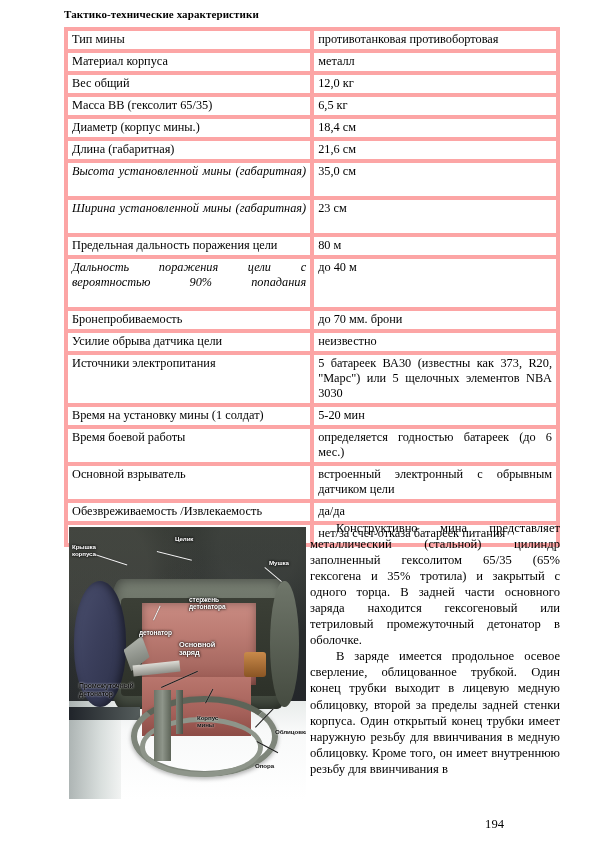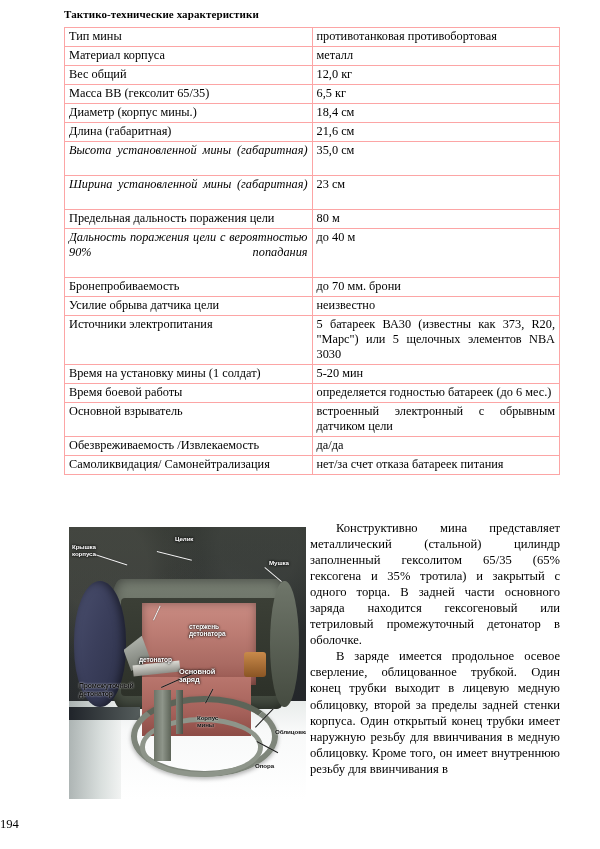--- a/index.html
+++ b/index.html
@@ -33,7 +33,7 @@
     line-height: 1.22;
   }
   table.spec td {
-    border: 1px solid #fca5a5;
+    border: 4px solid #fca5a5;
     padding: 1px 4px 2px 4px;
     vertical-align: top;
   }

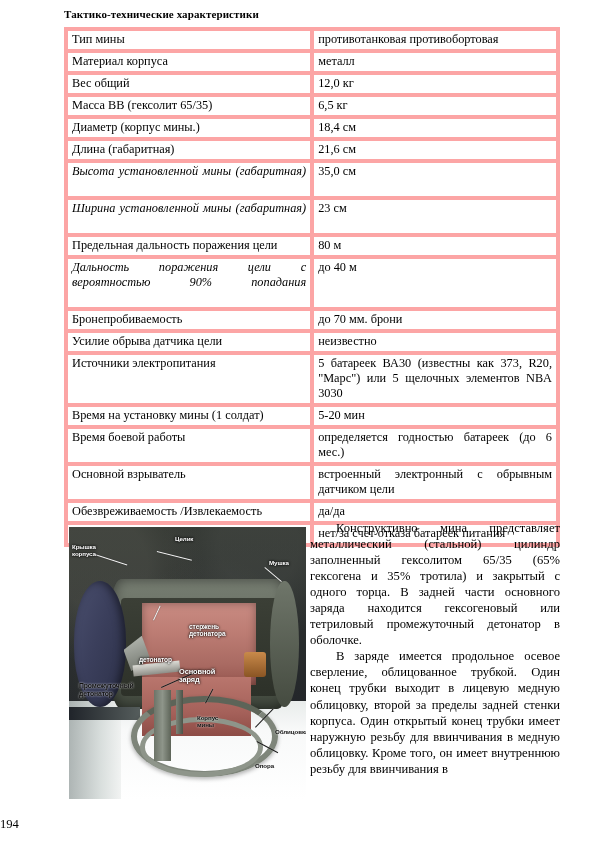--- a/index.html
+++ b/index.html
@@ -209,7 +209,6 @@
   .lbl.pink {
     color: #ffffff;
     font-size: 6.6px;
-    margin-top: 27px;
   }
   .lead {
     position: absolute;

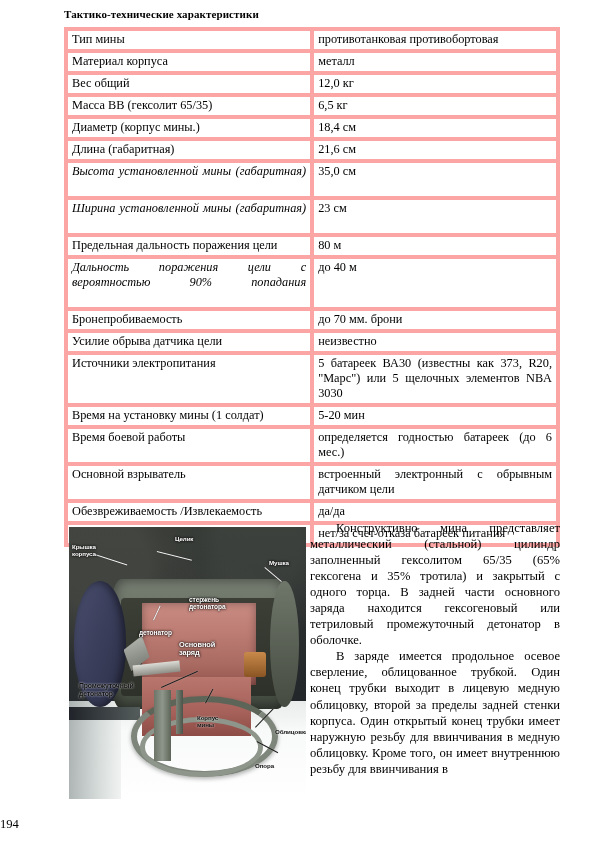--- a/index.html
+++ b/index.html
@@ -235,7 +235,7 @@
   .page-num {
     position: absolute;
     left: 0; top: 817px; width: 504px;
-    text-align: left;
+    text-align: right;
     font-size: 12.6px;
   }
 </style>

